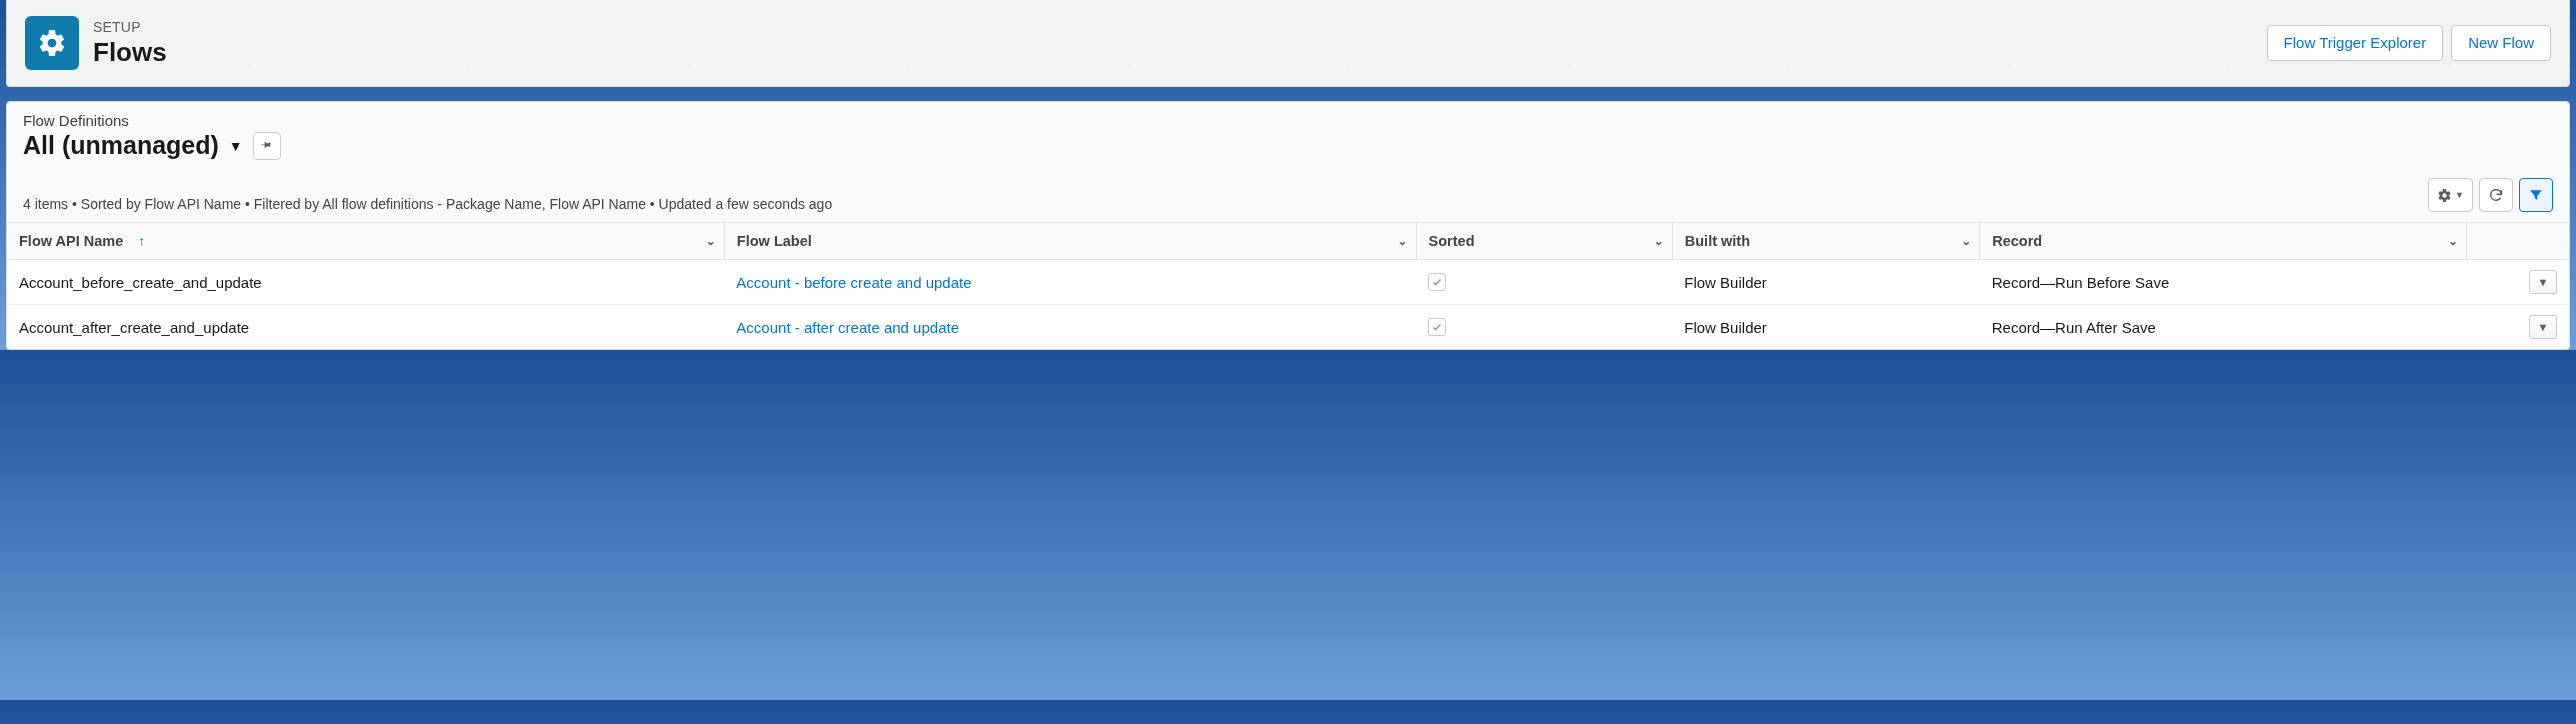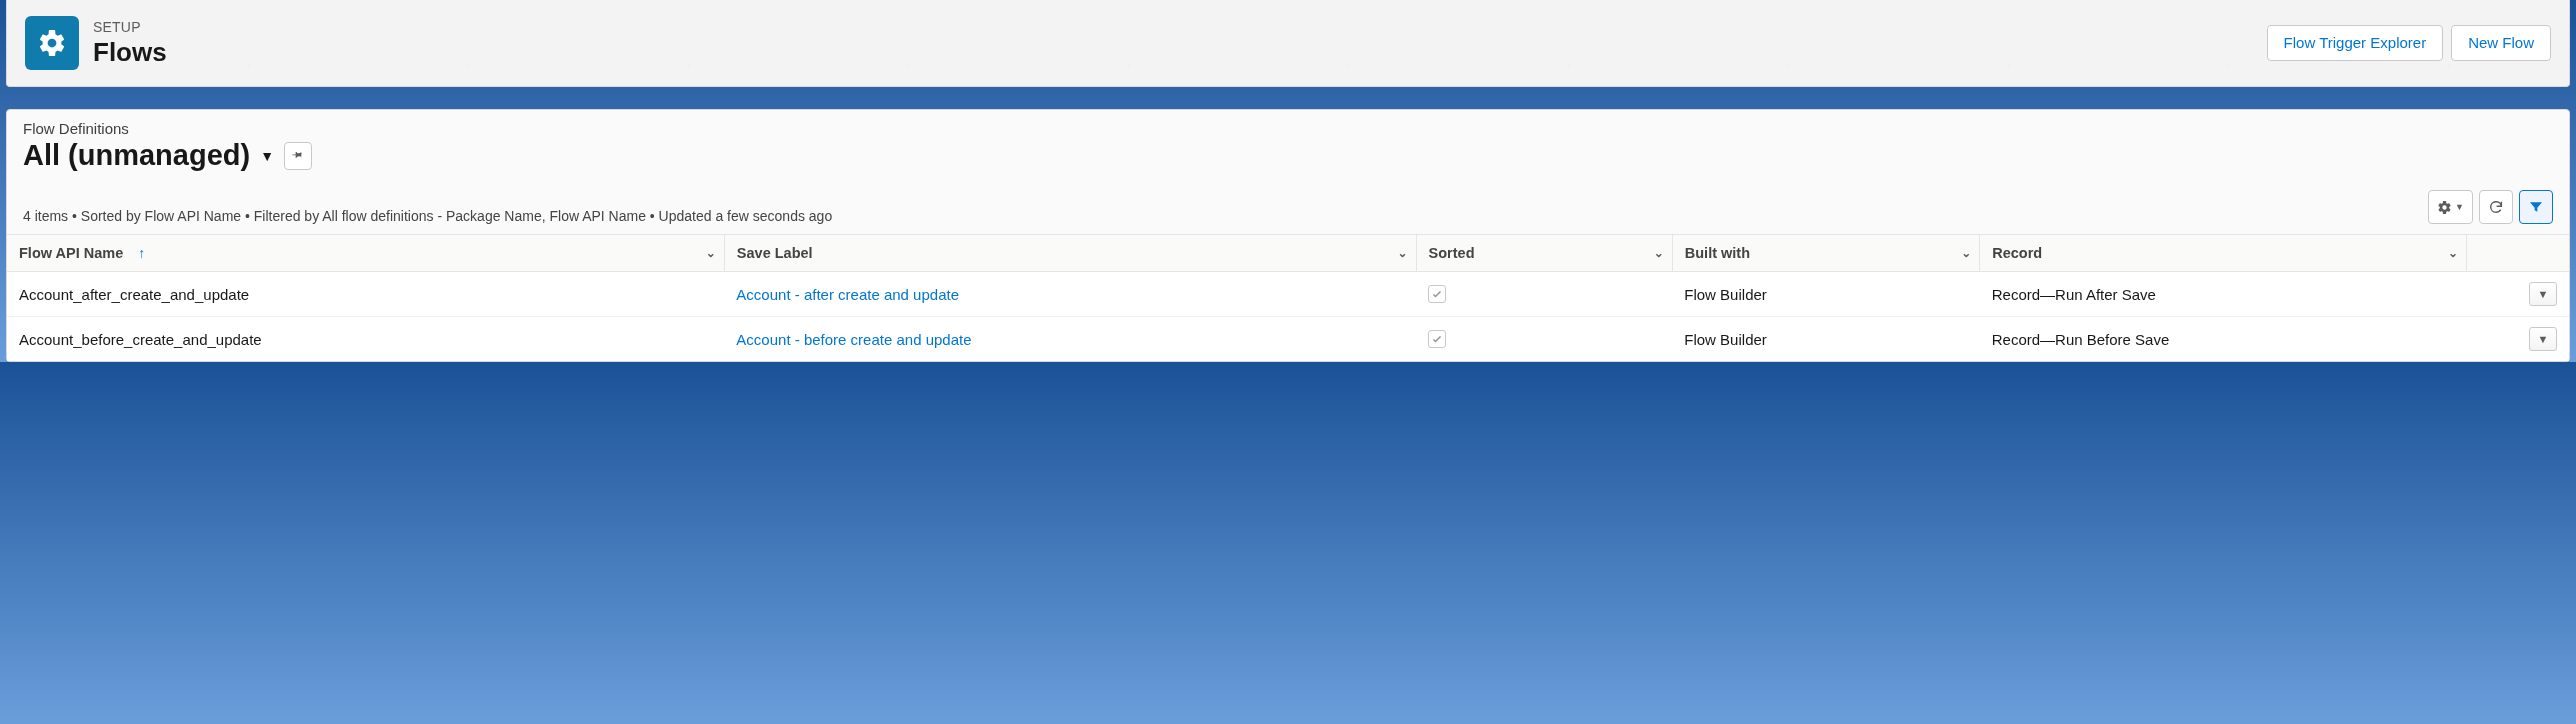--- a/index.html
+++ b/index.html
@@ -71,7 +71,7 @@
     background: #fafafa;
     border: 1px solid #d9d9d9;
     border-radius: 4px;
-    margin-top: 22px;
+    margin-top: 14px;
   }
   .list-meta {
     padding: 10px 16px 6px 16px;

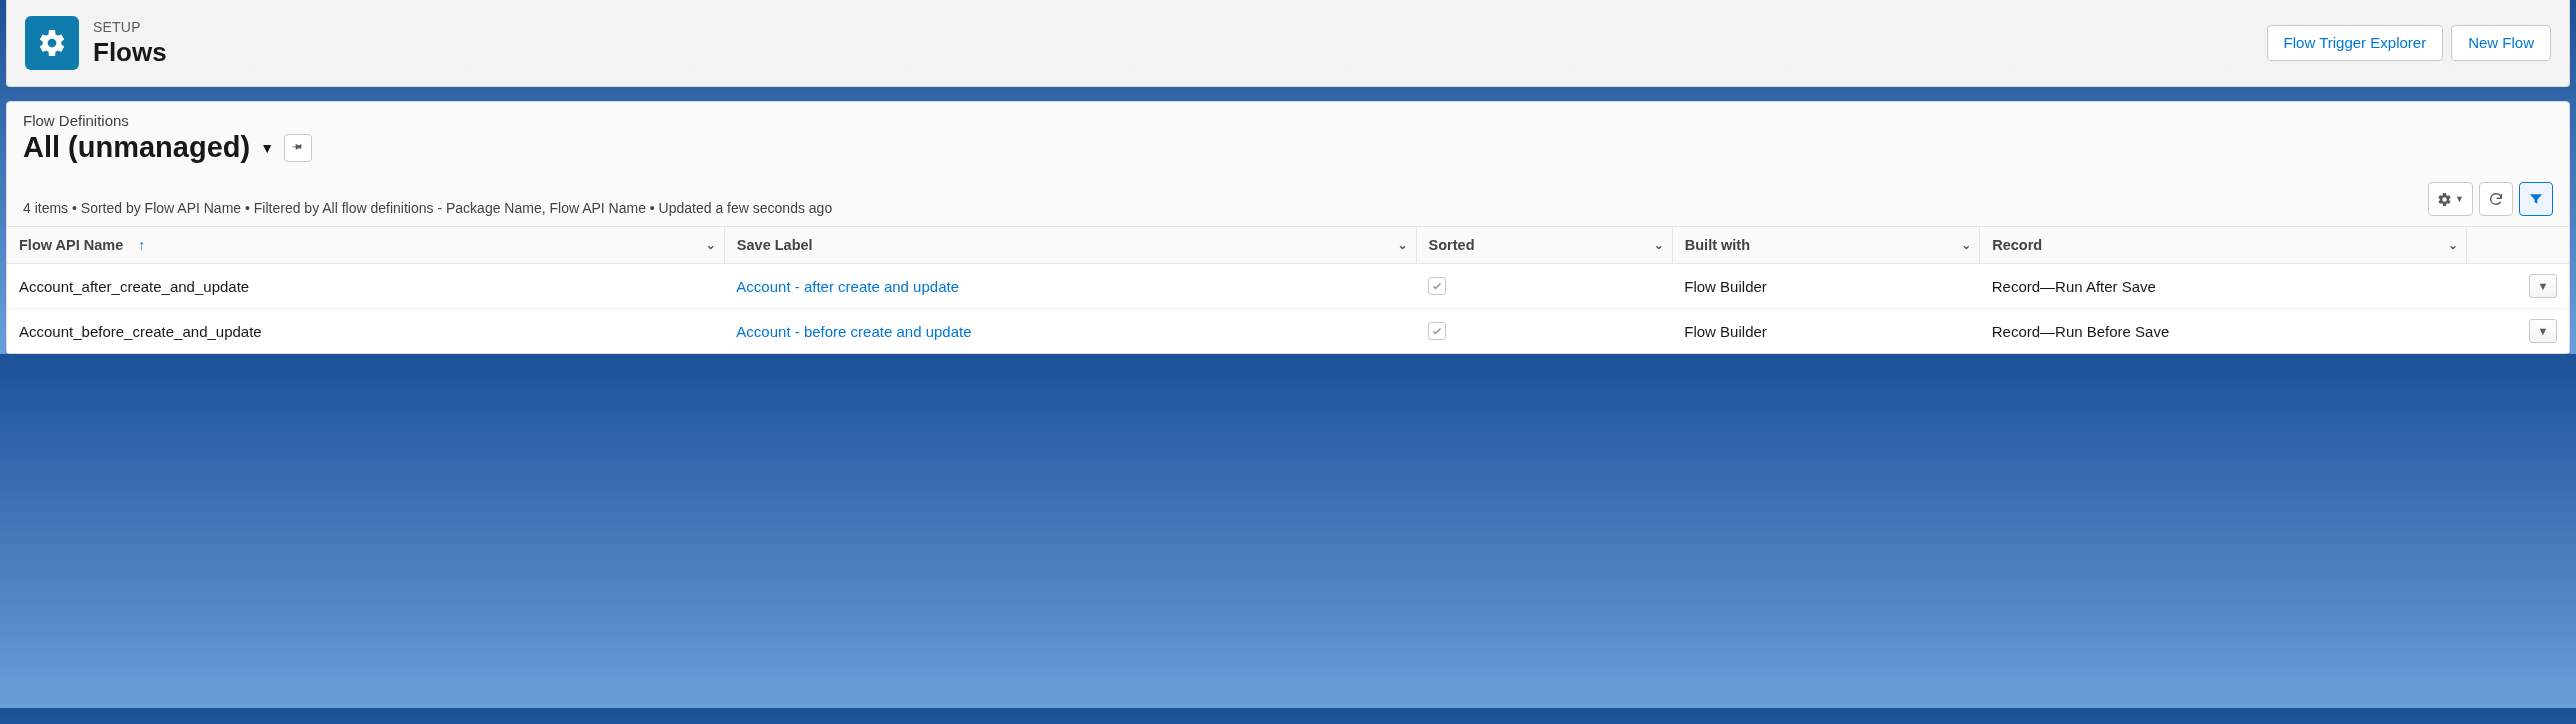--- a/index.html
+++ b/index.html
@@ -86,7 +86,7 @@
     margin-top: 2px;
   }
   .list-view-name {
-    font-size: 29px;
+    font-size: 25px;
     font-weight: 700;
   }
   .caret {

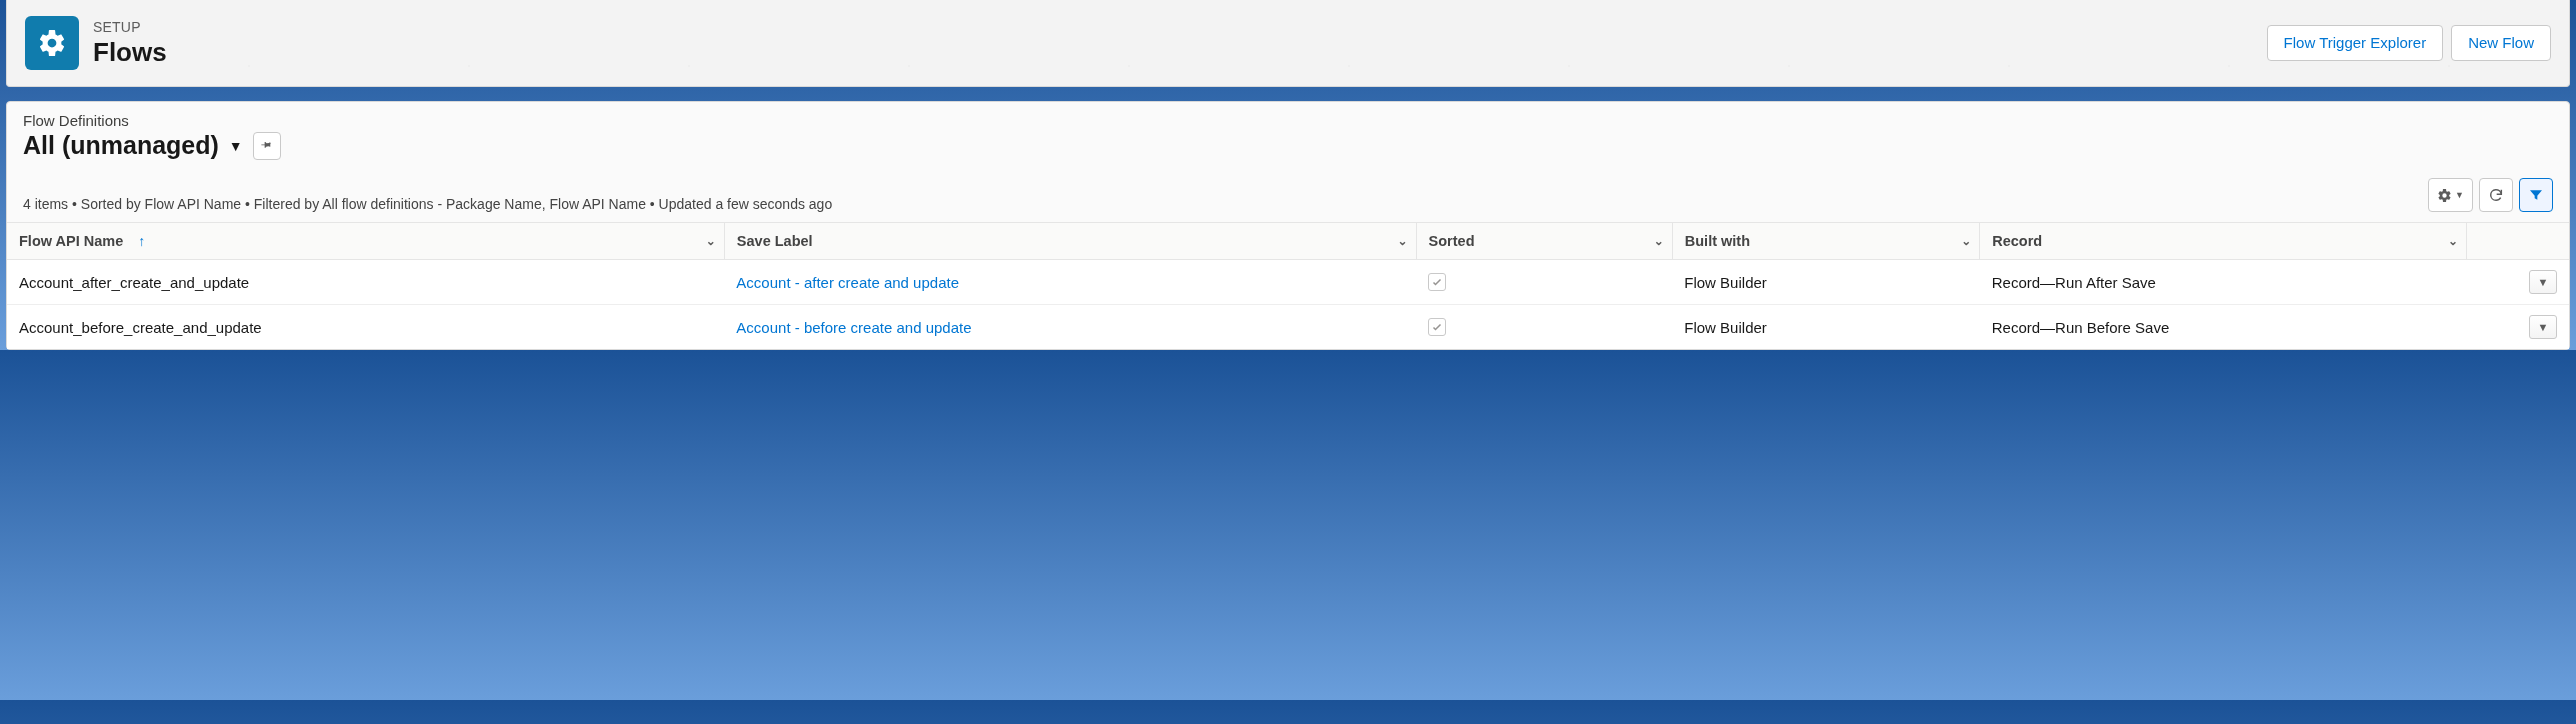--- a/index.html
+++ b/index.html
@@ -259,7 +259,7 @@
           </th>
           <th class="col-label">
             <span class="th-inner">
-                <span>Save Label</span>
+                <span>Flow Label</span>
               </span>
             <span class="col-menu">⌄</span>
           </th>

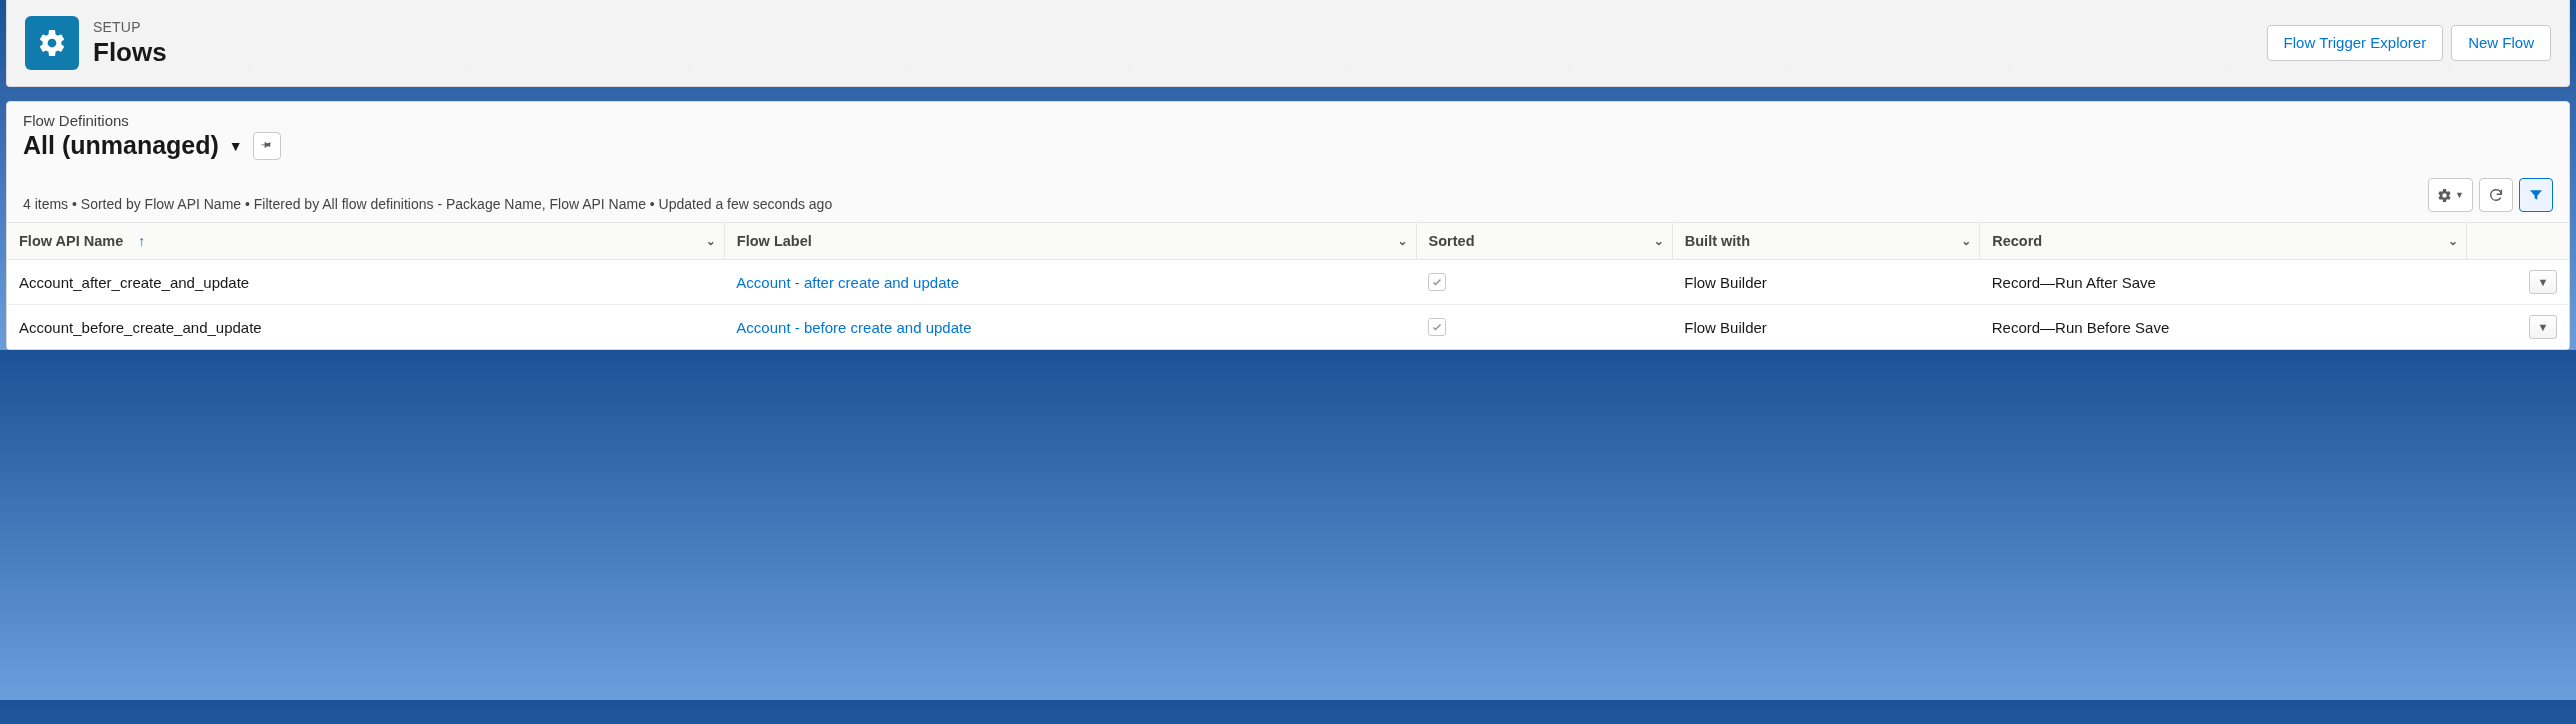--- a/index.html
+++ b/index.html
@@ -286,6 +286,24 @@
       </thead>
       <tbody id="rows">
           <tr>
+            <td>Account_before_create_and_update</td>
+            <td><span class="link">Account - before create and update</span></td>
+            <td>
+              <div class="checkbox-display">
+                <svg width="12" height="12" viewBox="0 0 24 24" fill="none" stroke="currentColor" stroke-width="3">
+                  <path d="M5 13l4 4L19 7"></path>
+                </svg>
+              </div>
+            </td>
+            <td>Flow Builder</td>
+            <td>Record—Run Before Save</td>
+            <td>
+              <div class="row-action">
+                <span>▼</span>
+              </div>
+            </td>
+          </tr>
+          <tr>
             <td>Account_after_create_and_update</td>
             <td><span class="link">Account - after create and update</span></td>
             <td>
@@ -303,24 +321,6 @@
               </div>
             </td>
           </tr>
-          <tr>
-            <td>Account_before_create_and_update</td>
-            <td><span class="link">Account - before create and update</span></td>
-            <td>
-              <div class="checkbox-display">
-                <svg width="12" height="12" viewBox="0 0 24 24" fill="none" stroke="currentColor" stroke-width="3">
-                  <path d="M5 13l4 4L19 7"></path>
-                </svg>
-              </div>
-            </td>
-            <td>Flow Builder</td>
-            <td>Record—Run Before Save</td>
-            <td>
-              <div class="row-action">
-                <span>▼</span>
-              </div>
-            </td>
-          </tr>
         </tbody>
     </table>
 

